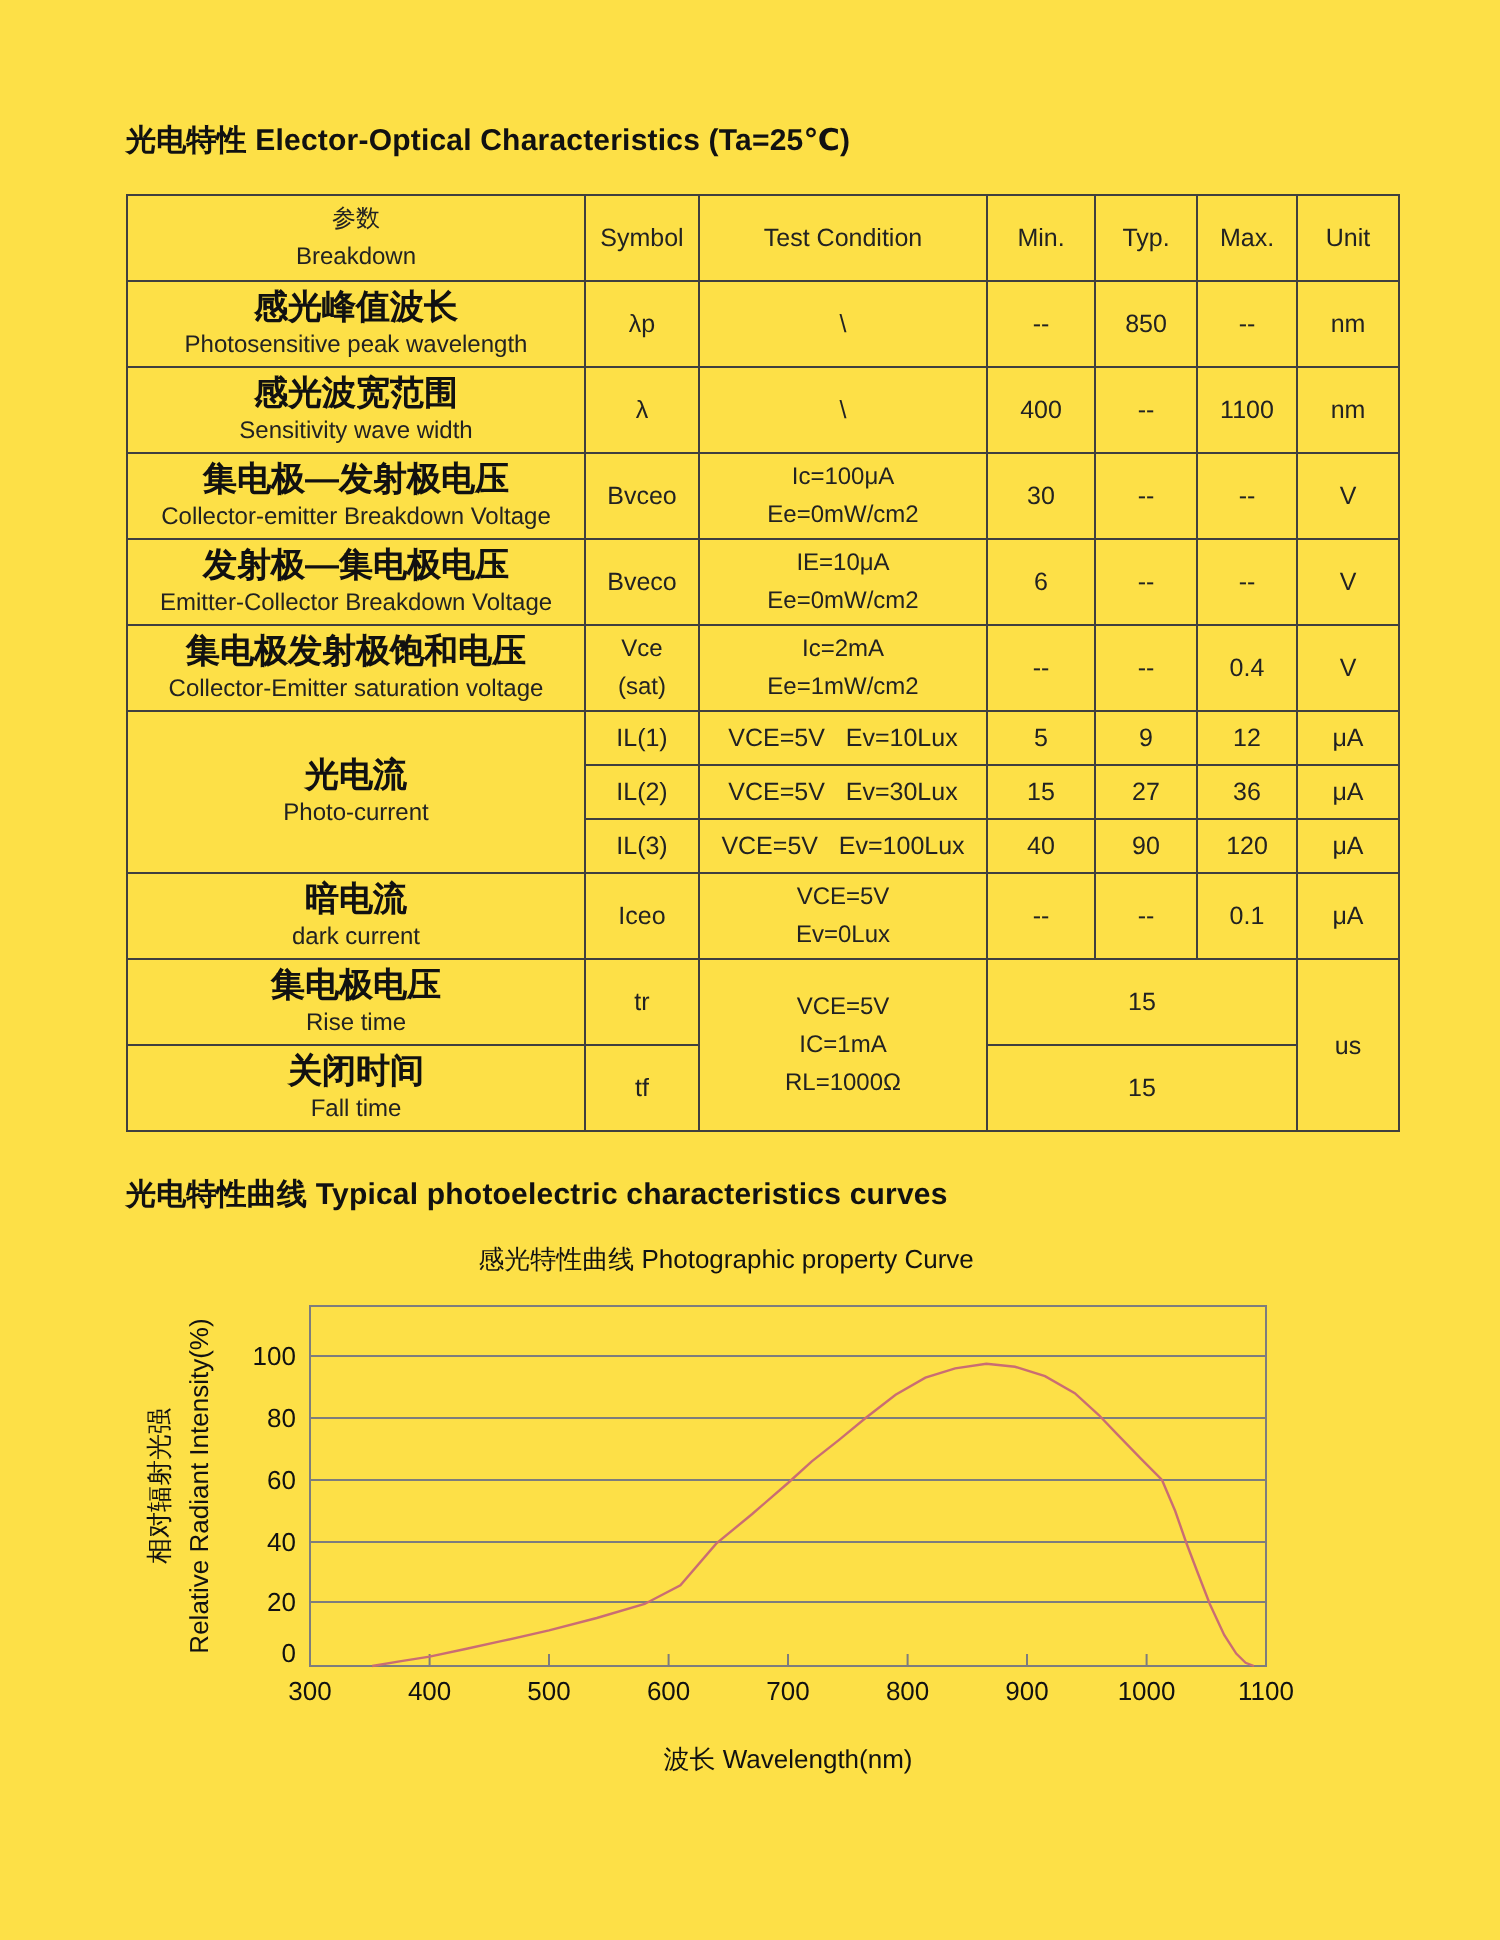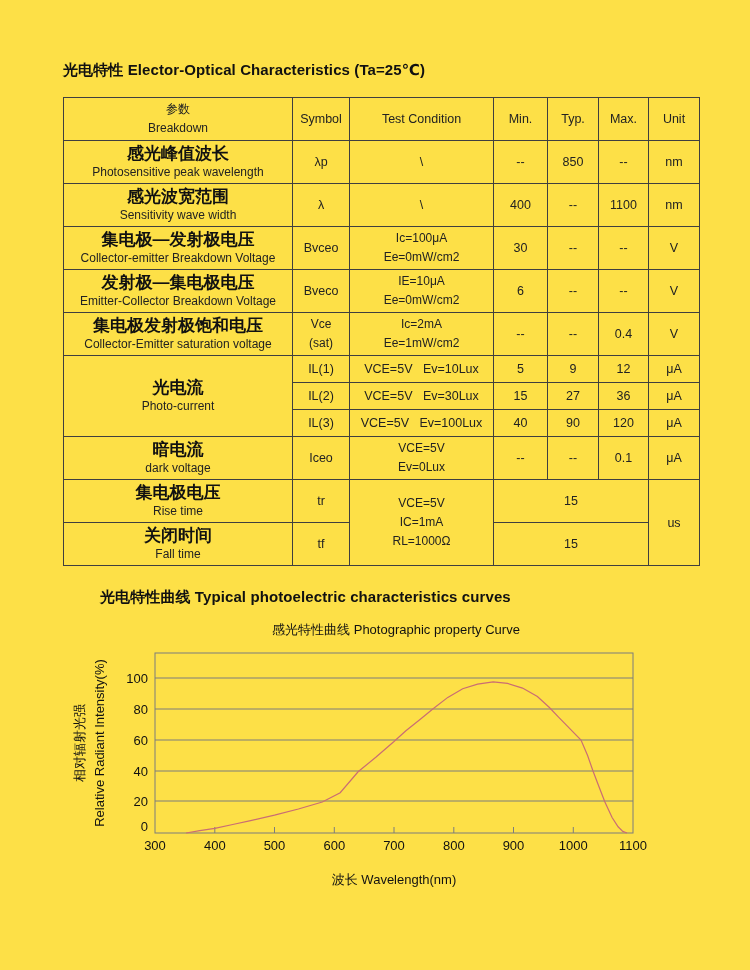--- a/index.html
+++ b/index.html
@@ -183,7 +183,7 @@
         <tr class="h43">
           <td>
             <div class="zh">暗电流</div>
-            <div class="en">dark voltage</div>
+            <div class="en">dark current</div>
           </td>
           <td class="sym">Iceo</td>
           <td>

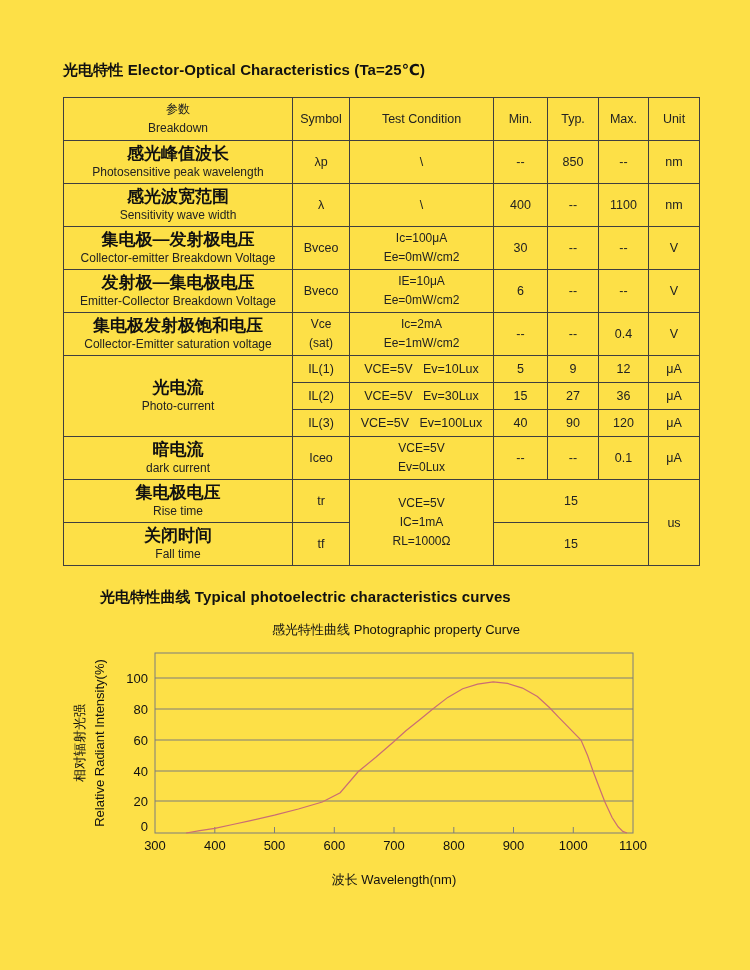--- a/index.html
+++ b/index.html
@@ -13,7 +13,7 @@
     white-space:nowrap;letter-spacing:0.1px;
   }
   #title1{top:61px;}
-  #title2{top:588px;margin-left:37px;}
+  #title2{top:588px;}
 
   
   .tbl-wrap{position:absolute;left:63px;top:97px;}

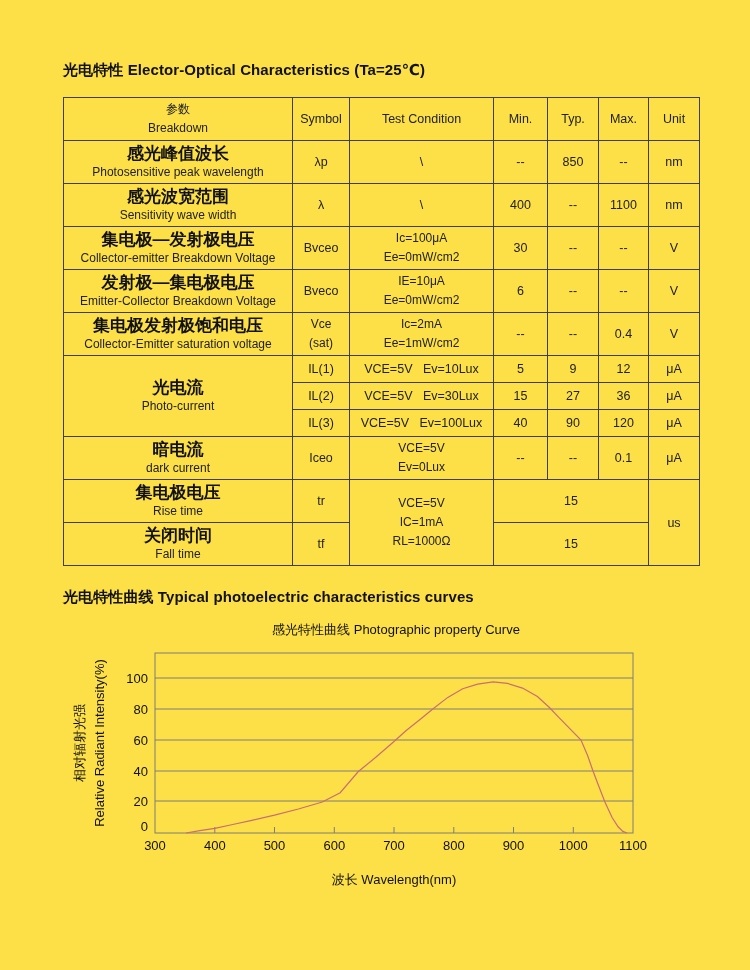--- a/index.html
+++ b/index.html
@@ -32,7 +32,7 @@
 
   
   #chart-title{
-    position:absolute;left:71px;top:621px;width:650px;text-align:center;
+    position:absolute;left:38px;top:621px;width:650px;text-align:center;
     font-size:13px;color:#111;
   }
   #chart-svg{position:absolute;left:55px;top:643px;overflow:visible;}

